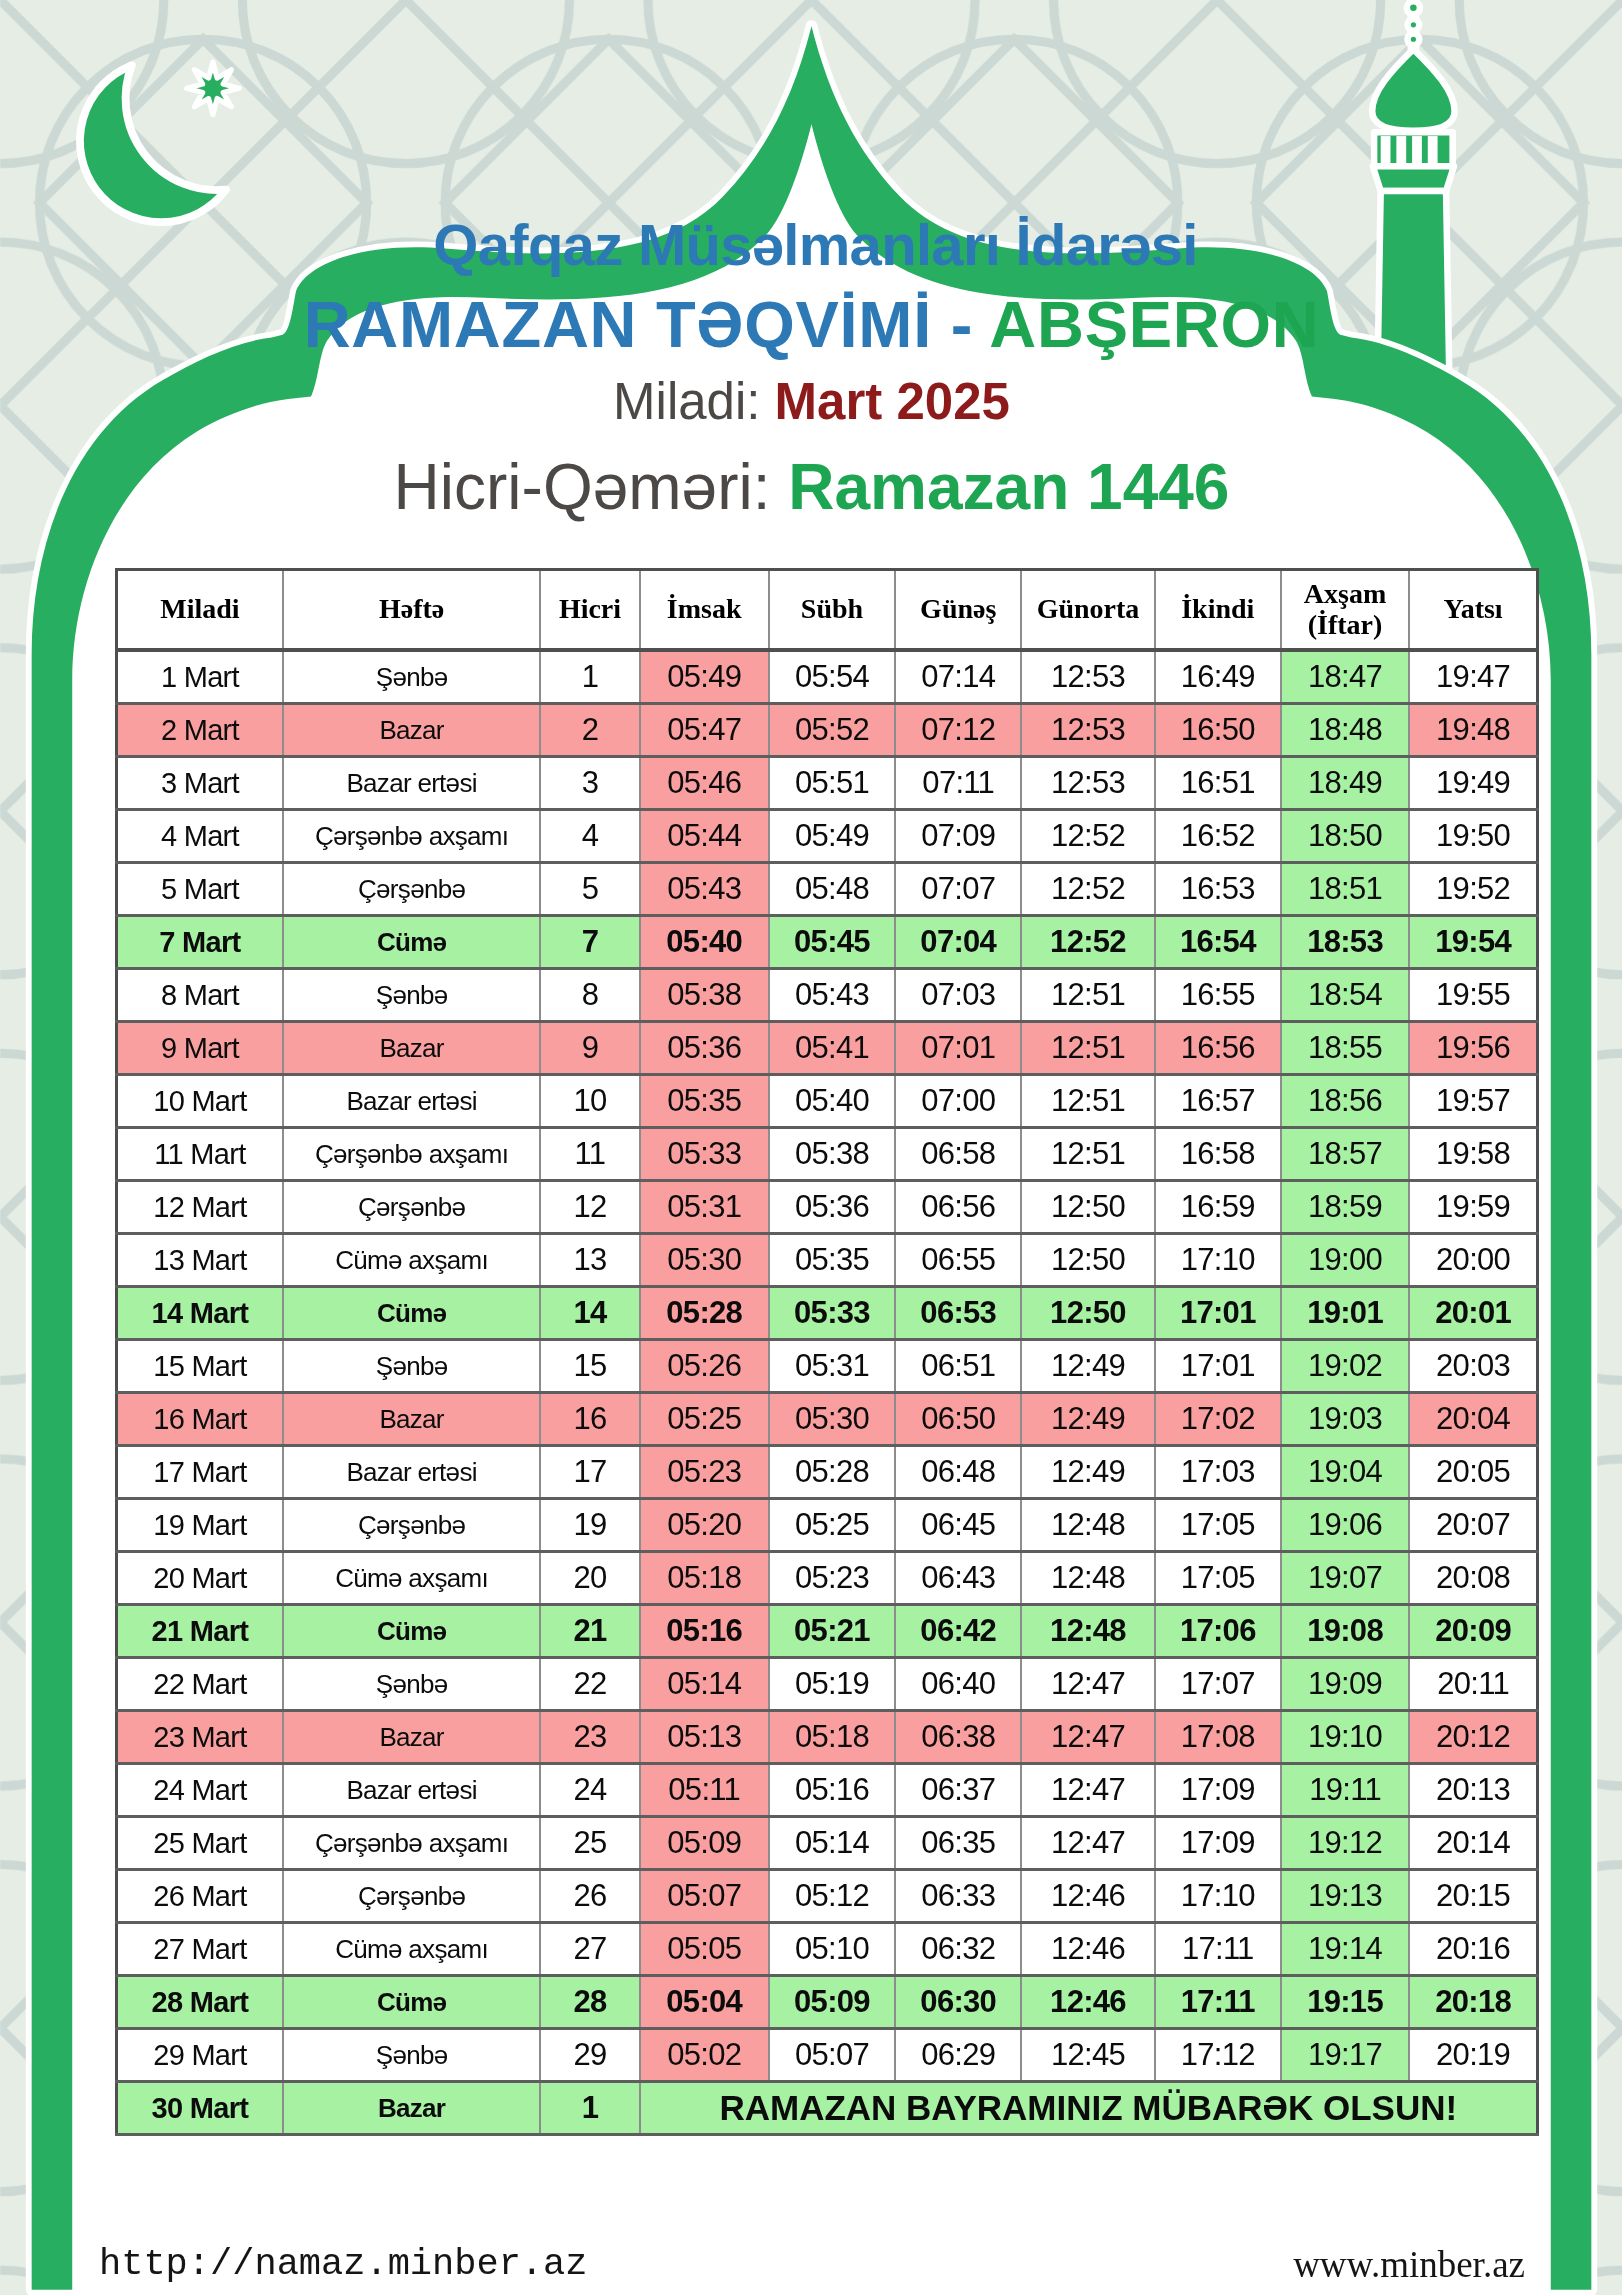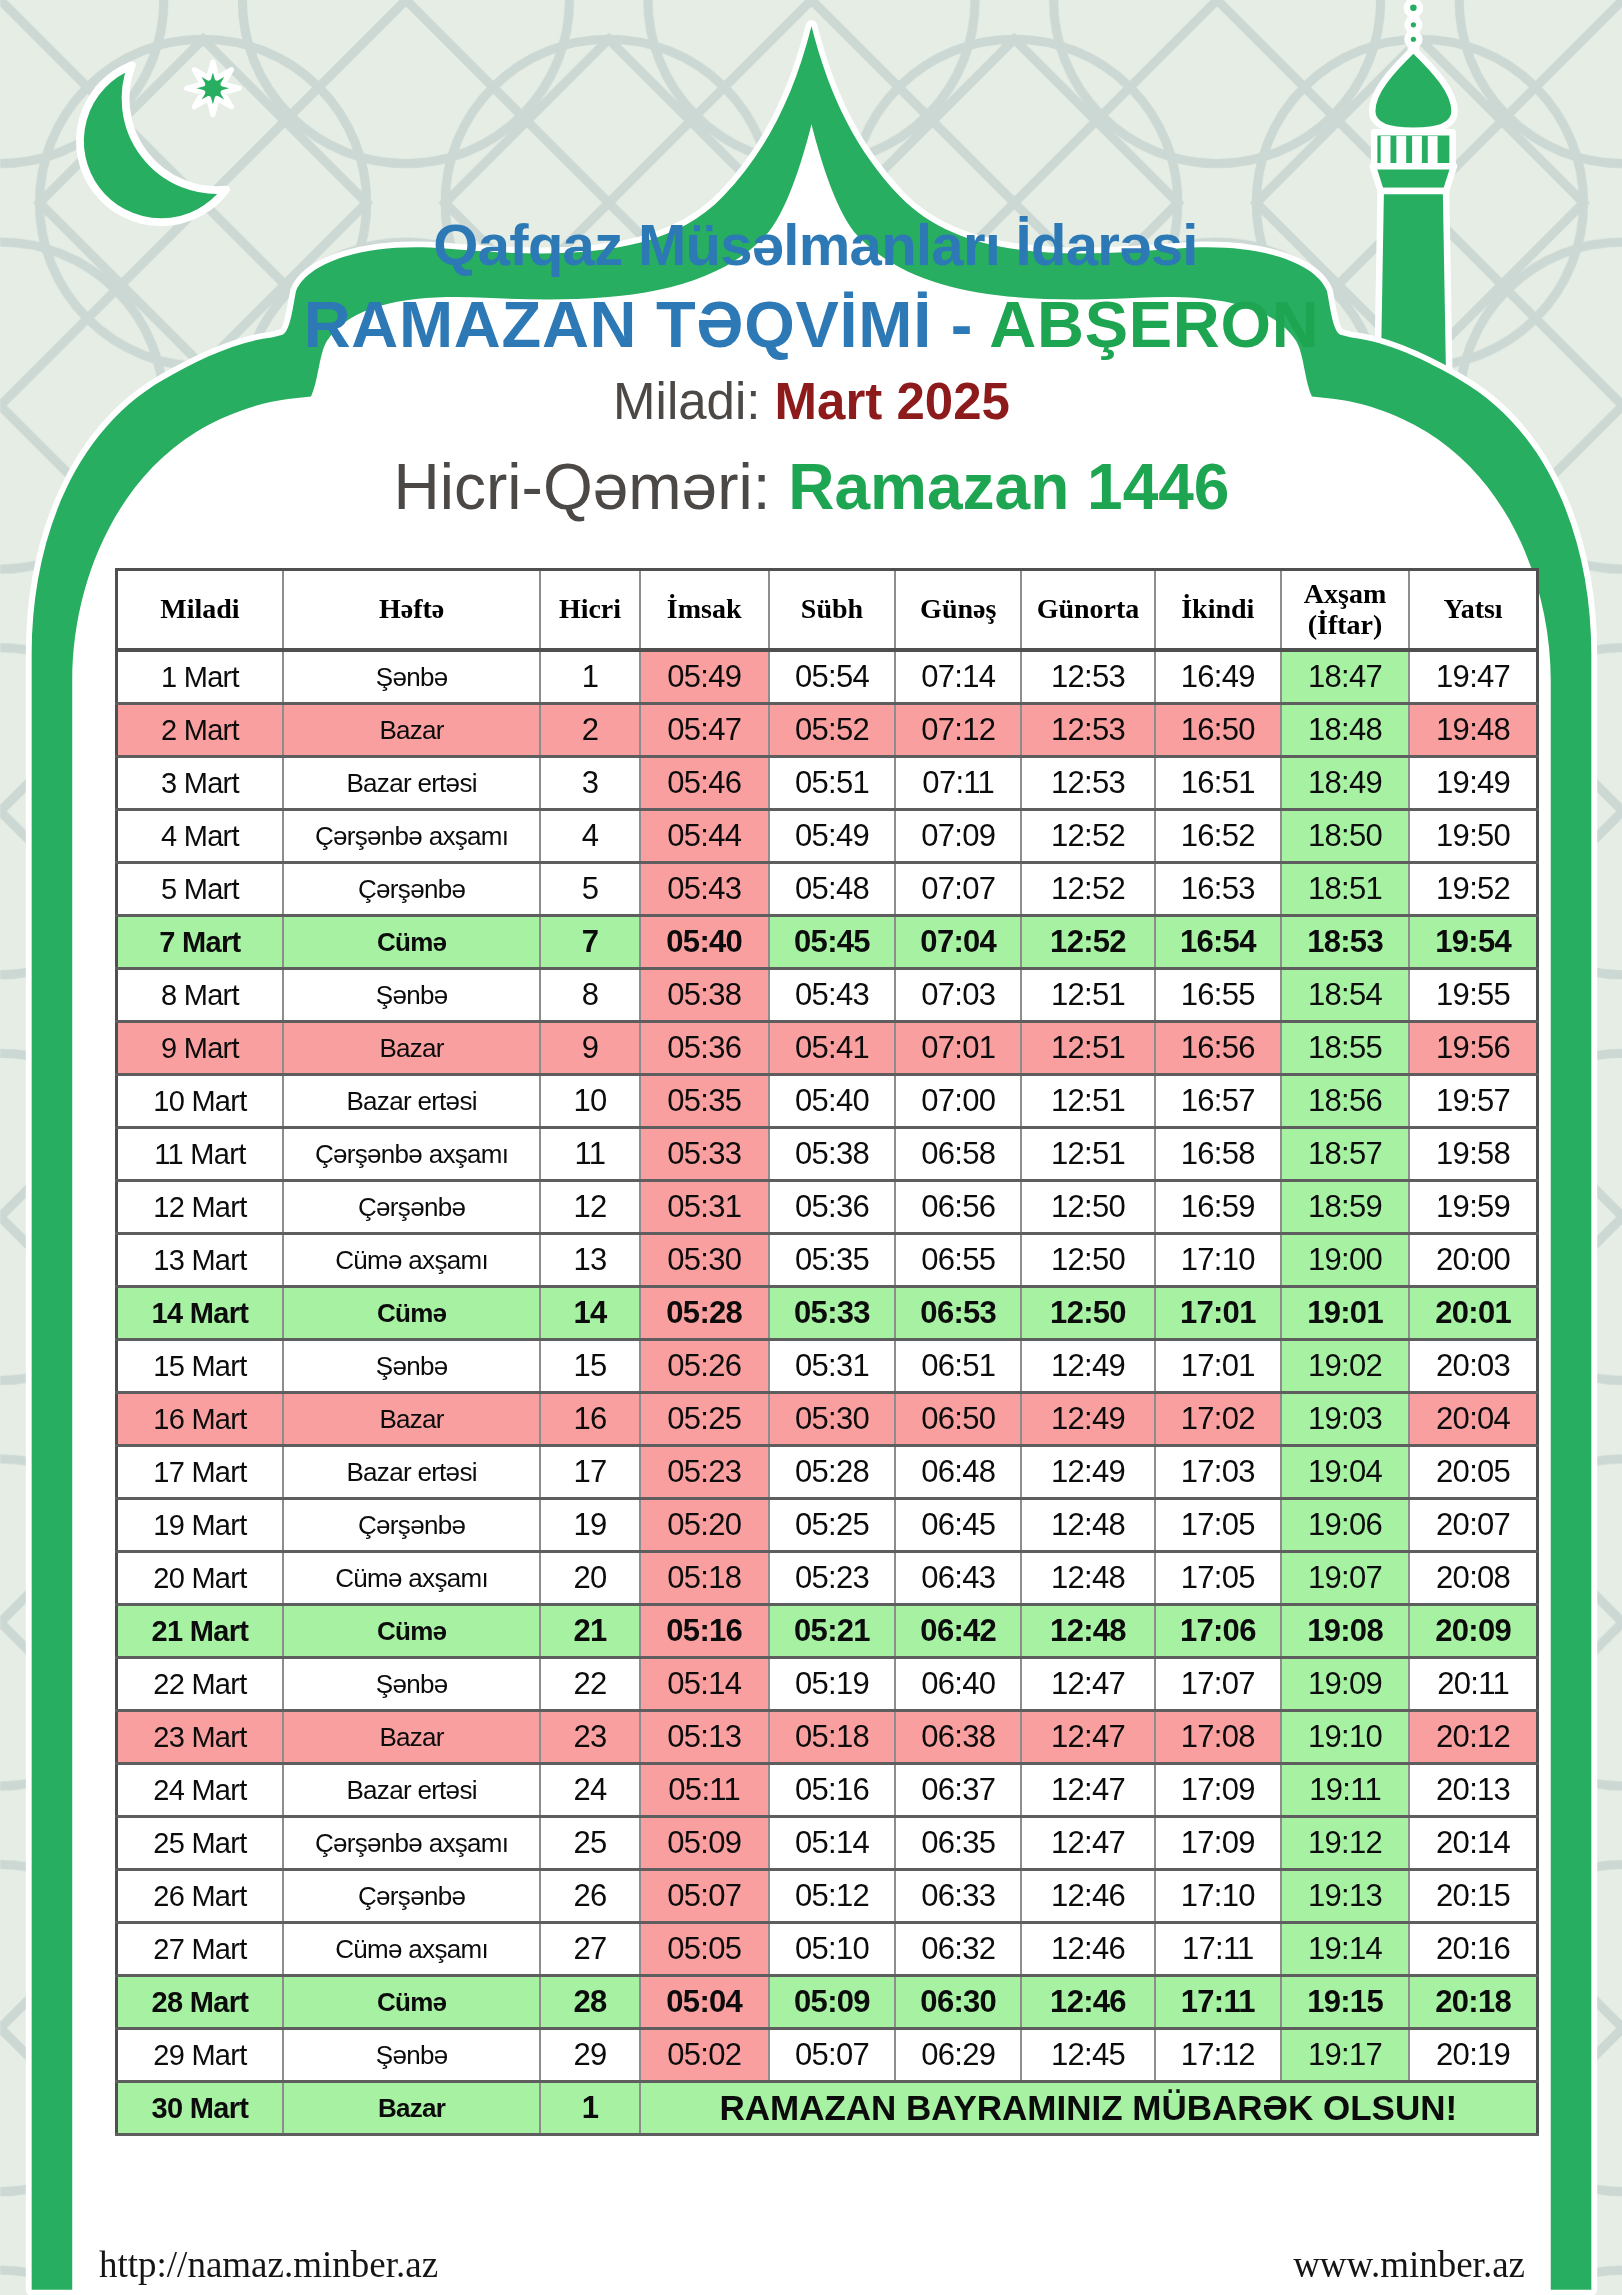--- a/index.html
+++ b/index.html
@@ -39,7 +39,7 @@
   .row-eid td{background:var(--green-light);font-weight:700;}
 
   
-  .footer-left{position:absolute;left:99px;top:2243px;font-family:Liberation Serif, serif;font-size:37px;color:#151515;}
+  .footer-left{position:absolute;left:99px;top:2243px;font-family:Liberation Mono, monospace;font-size:37px;color:#151515;}
   .footer-right{position:absolute;right:98px;top:2243px;font-family:"Liberation Serif",serif;font-size:37px;color:#151515;}
 </style>
 </head>

